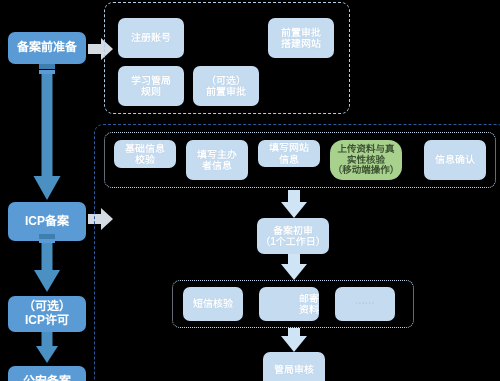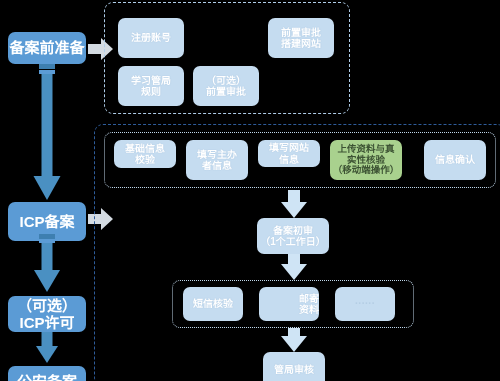--- a/index.html
+++ b/index.html
@@ -37,7 +37,7 @@
   .node.stage {
     background: #5B9BD5;
     color: #ffffff;
-    font-size: 15px;
+    font-size: 12px;
     font-weight: 600;
     border-radius: 7px;
   }

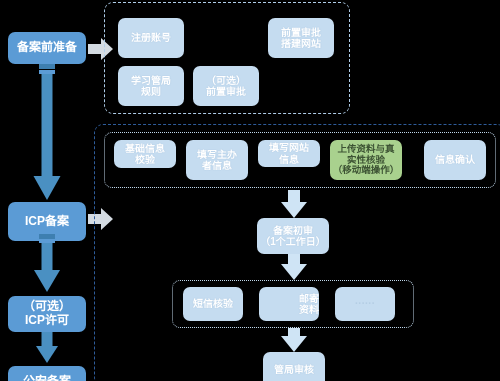--- a/index.html
+++ b/index.html
@@ -60,6 +60,7 @@
     color: #3C5233;
     text-shadow: none;
     font-size: 9.5px;
+    border-radius: 13px;
   }
   .node.step.review {
     font-size: 10px;

